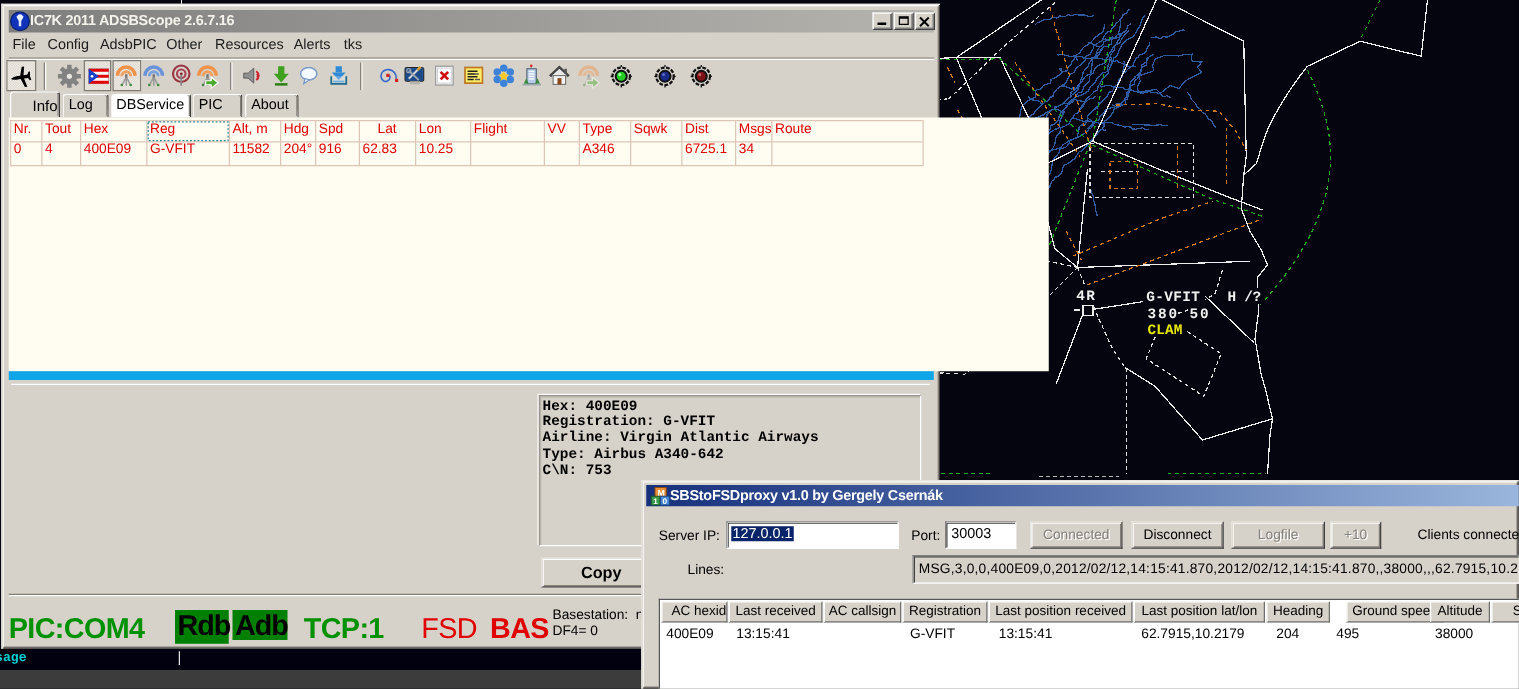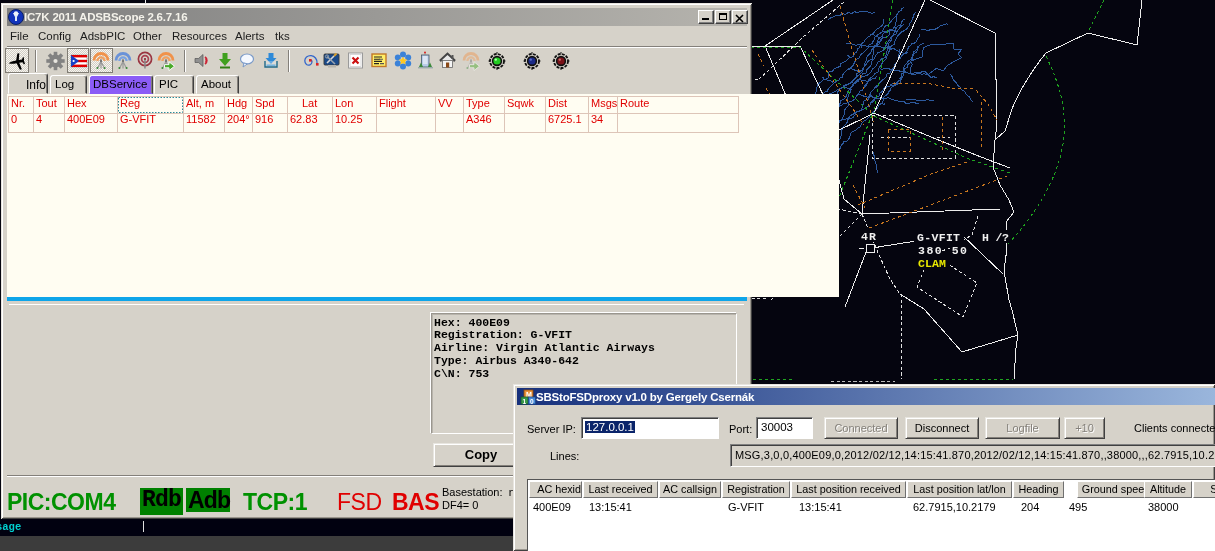--- a/index.html
+++ b/index.html
@@ -365,7 +365,7 @@
 <div class="abs" style="left:43px;top:2px;width:37px;height:19px;background:#d6d2c9;border:1px solid;border-color:#fff #404040 transparent #fff;border-radius:3px 3px 0 0;box-shadow:inset -1px 0 0 #84807a;">
         <span style="position:absolute;left:4px;top:2px;font-size:11.5px;">Log</span>
       </div>
-<div class="abs" style="left:82px;top:2px;width:64px;height:19px;background:#8b5cf6;border:1px solid;border-color:#fff #404040 transparent #fff;border-radius:3px 3px 0 0;box-shadow:inset -1px 0 0 #84807a;">
+<div class="abs" style="left:82px;top:2px;width:64px;height:19px;background:#ffffff;border:1px solid;border-color:#fff #404040 transparent #fff;border-radius:3px 3px 0 0;box-shadow:inset -1px 0 0 #84807a;">
         <span style="position:absolute;left:3px;top:2px;font-size:11.5px;">DBService</span>
       </div>
 <div class="abs" style="left:147px;top:2px;width:40px;height:19px;background:#d6d2c9;border:1px solid;border-color:#fff #404040 transparent #fff;border-radius:3px 3px 0 0;box-shadow:inset -1px 0 0 #84807a;">

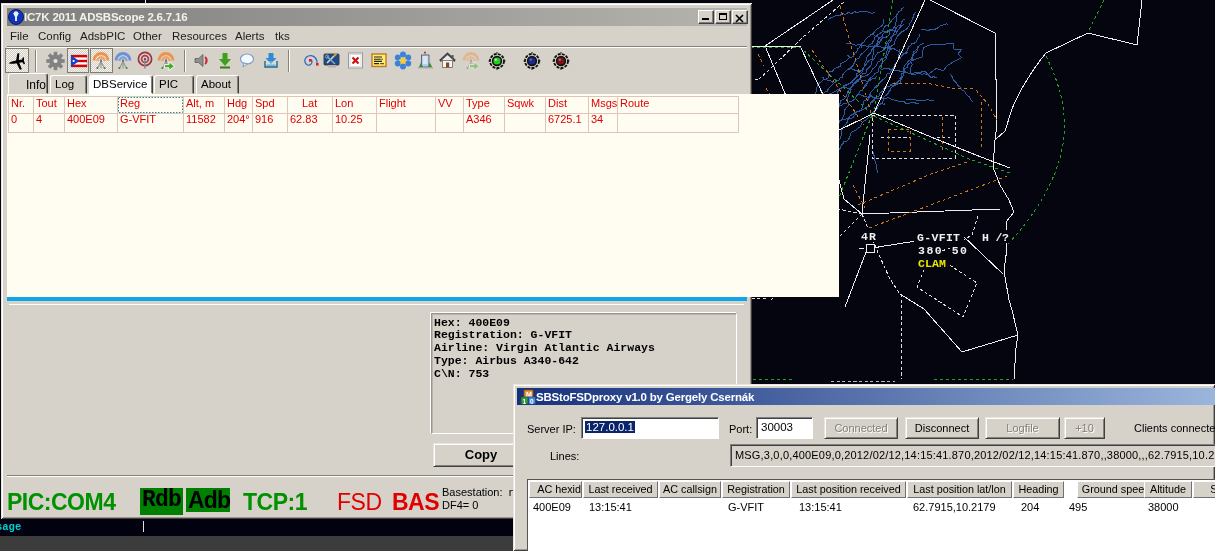--- a/index.html
+++ b/index.html
@@ -428,7 +428,7 @@
 <span class="abs" style="left:541px;top:19px;font-size:11px;color:#e00000;white-space:nowrap;">6725.1</span>
 <span class="abs" style="left:584px;top:19px;font-size:11px;color:#e00000;white-space:nowrap;">34</span>
     </div>
-<div class="abs" style="left:5px;top:293px;width:740px;height:182px;background:#d6d2c9;border-top:4px solid #0ea5e9;">
+<div class="abs" style="left:5px;top:293px;width:740px;height:182px;background:#d6d2c9;border-top:7px solid #0ea5e9;">
  <div class="abs" style="left:2px;top:3px;right:3px;height:1px;background:#fff;"></div>
  <div class="abs" style="left:424px;top:12px;width:306px;height:121px;border:1px solid #9a968e;border-right-color:#fff;border-bottom-color:#fff;box-shadow:-1px -1px 0 #fff, inset 1px 1px 0 #b8b4ac;">
    <pre class="mtx" style="margin:0;position:absolute;left:2px;top:2.5px;font-size:11.5px;line-height:12.8px;color:#000;">Hex: 400E09

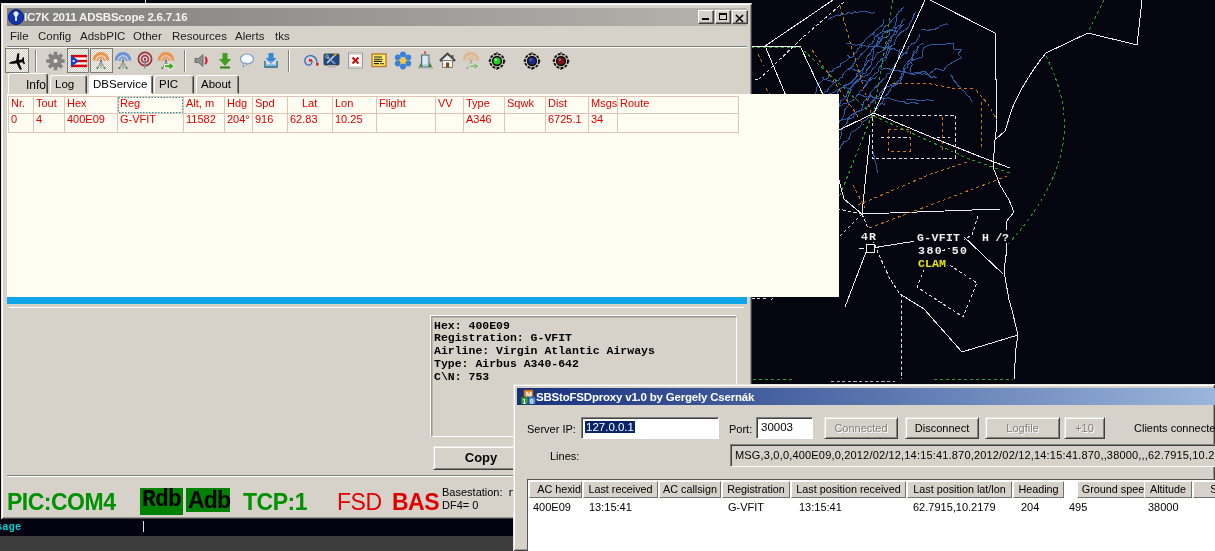--- a/index.html
+++ b/index.html
@@ -442,7 +442,7 @@
 <div class="abs" style="left:5px;top:471px;right:5px;height:2px;border-top:1px solid #84807a;border-bottom:1px solid #fff;"></div>
 <div class="abs" style="left:5px;top:475px;right:5px;height:36px;overflow:hidden;">
  <span class="abs" style="left:0px;top:10px;font-size:23px;font-weight:bold;color:#009100;letter-spacing:-0.5px;">PIC:COM4</span>
- <div class="abs" style="left:133px;top:9px;width:43px;height:36px;background:#008000;font-family:Liberation Mono, monospace;">
+ <div class="abs" style="left:133px;top:9px;width:43px;height:36px;background:#008000;">
         <span style="position:absolute;left:2px;top:-1px;font-size:23px;font-weight:bold;color:#000;letter-spacing:-0.8px;">Rdb</span>
       </div>
  <div class="abs" style="left:179px;top:9px;width:44px;height:24px;background:#008000;">

